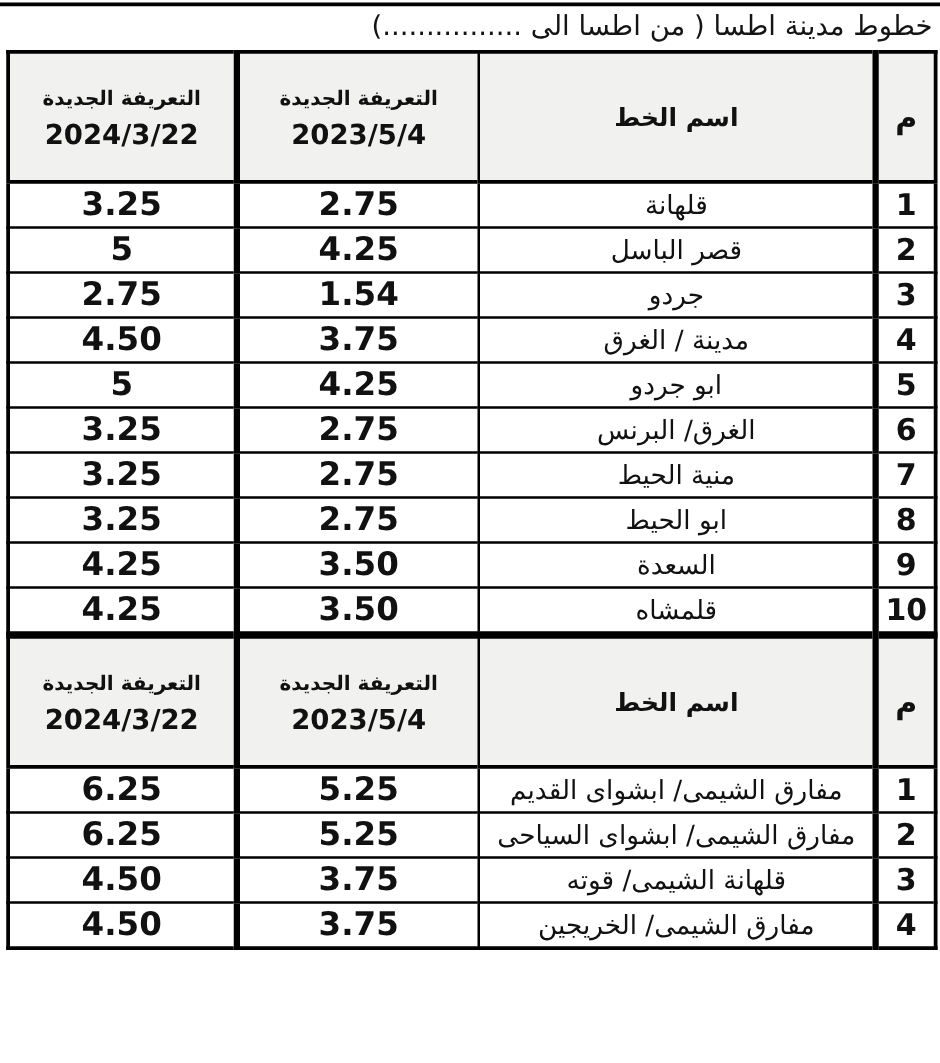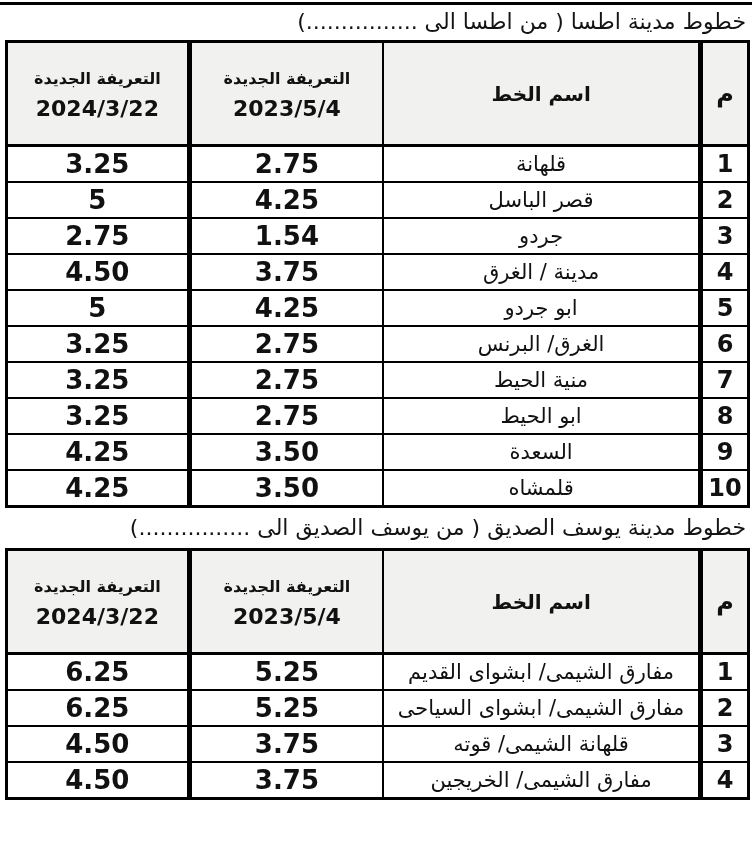--- a/index.html
+++ b/index.html
@@ -157,7 +157,6 @@
   </section>
 
   <section>
-    <div class="table-title title-2">خطوط مدينة يوسف الصديق ( من يوسف الصديق الى ................)</div>
 
     <table>
       <colgroup>

